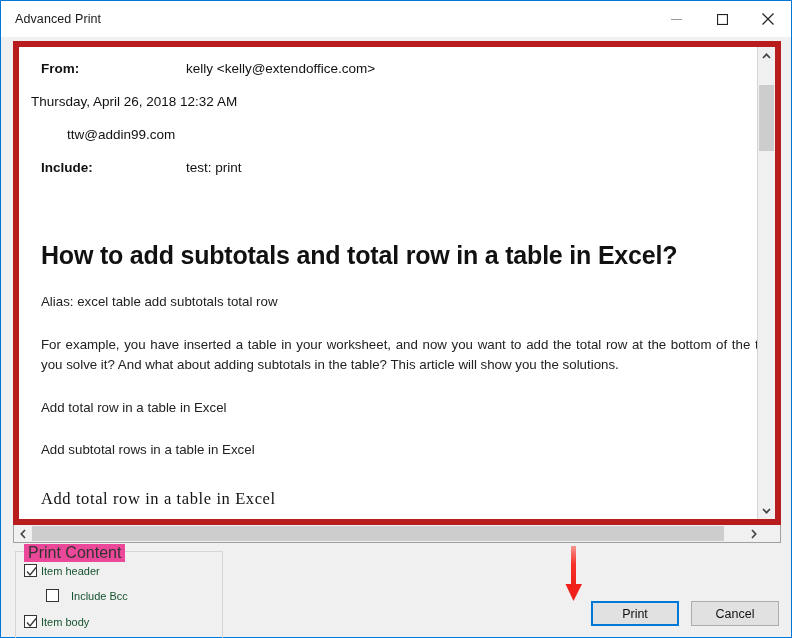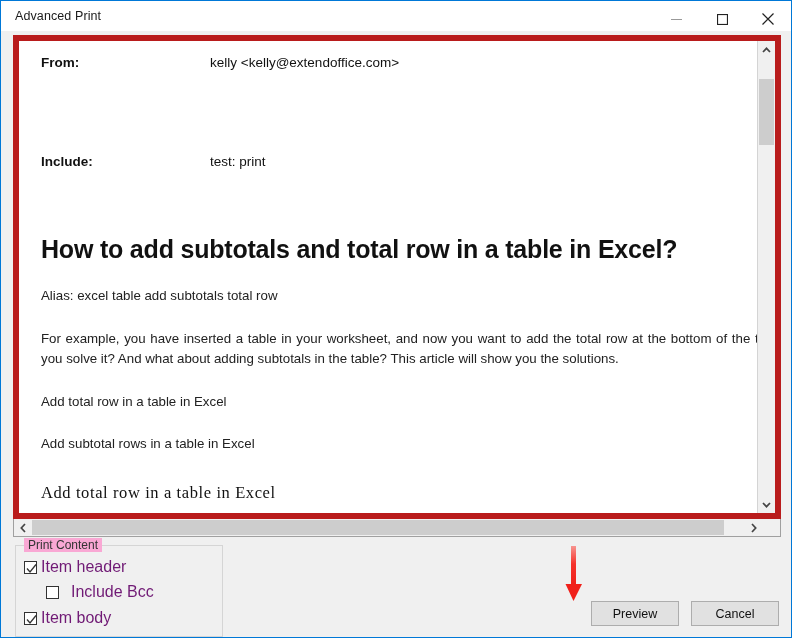--- a/index.html
+++ b/index.html
@@ -28,7 +28,7 @@
 
   
   .titlebar {
-    height: 30px;
+    height: 36px;
     background: #ffffff;
     display: flex;
     align-items: center;

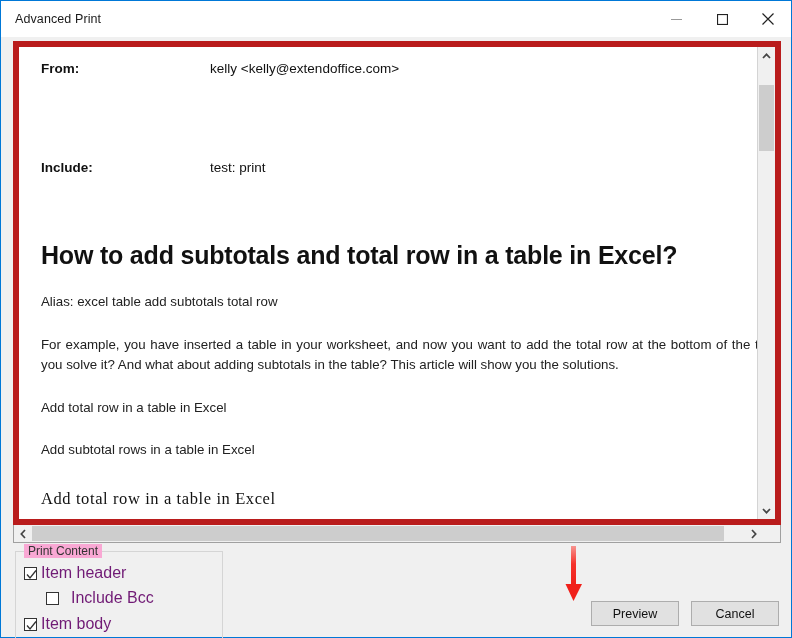--- a/index.html
+++ b/index.html
@@ -100,7 +100,6 @@
   .mail-value {
     font-size: 13.5px;
     color: #111;
-    margin-left: 24px;
   }
   .mail-row.indent .mail-value { padding-left: 36px; }
 

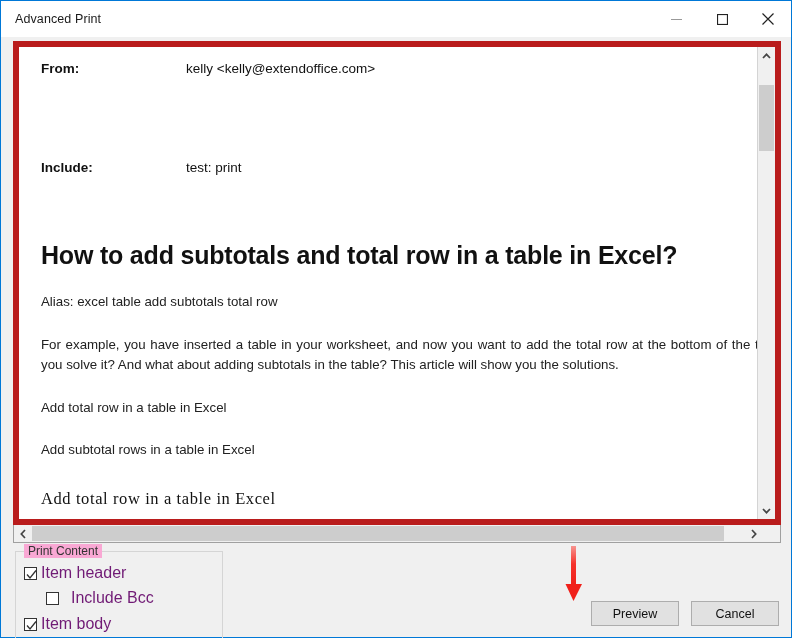--- a/index.html
+++ b/index.html
@@ -316,6 +316,7 @@
             <div class="mail-value">kelly &lt;kelly@extendoffice.com&gt;</div>
           </div>
           <div class="mail-row">
+            <div class="mail-value">Thursday, April 26, 2018 12:32 AM</div>
           </div>
           <div class="mail-row indent">
           </div>

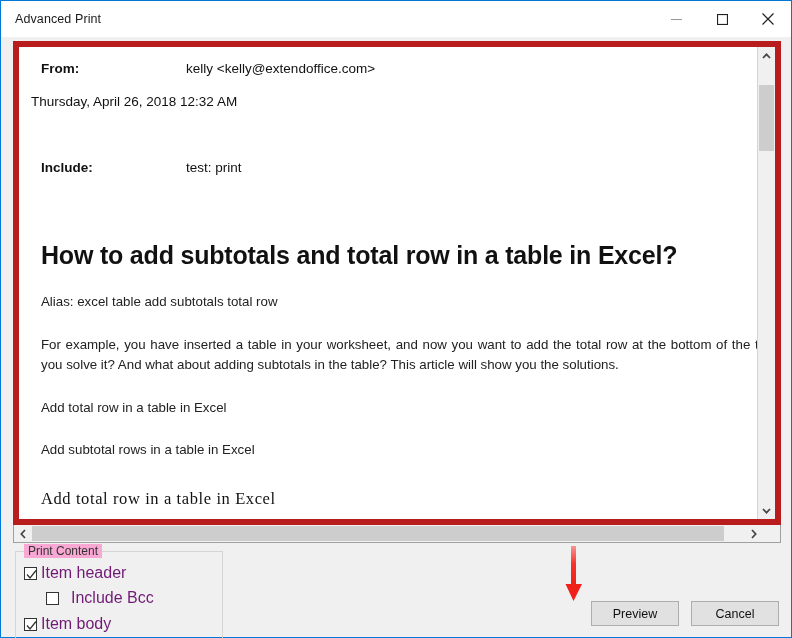--- a/index.html
+++ b/index.html
@@ -319,6 +319,7 @@
             <div class="mail-value">Thursday, April 26, 2018 12:32 AM</div>
           </div>
           <div class="mail-row indent">
+            <div class="mail-value">ttw@addin99.com</div>
           </div>
           <div class="mail-row">
             <div class="mail-label">Include:</div>

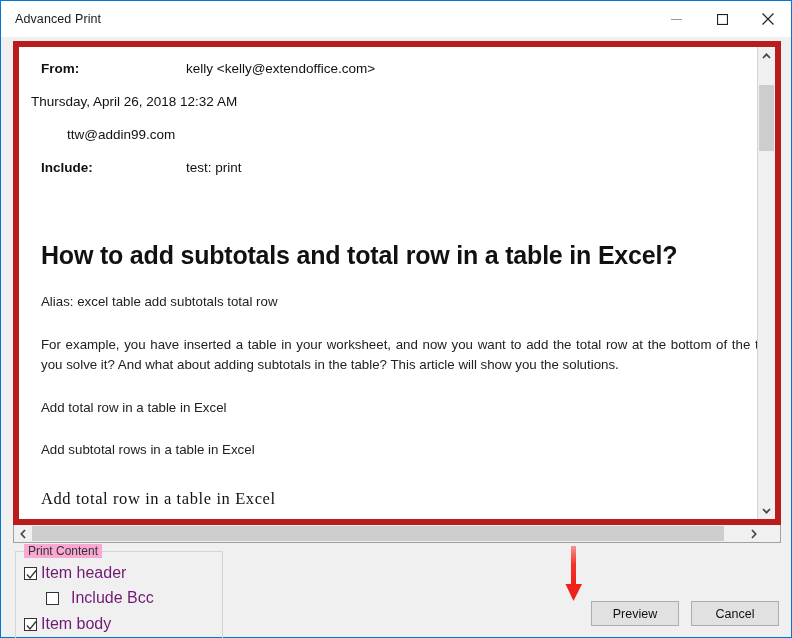--- a/index.html
+++ b/index.html
@@ -218,9 +218,9 @@
     position: absolute;
     left: 8px;
     top: -8px;
-    background: #f9a8d4;
+    background: #ec4899;
     padding: 0 4px;
-    font-size: 12px;
+    font-size: 16px;
     color: #333;
   }
   .cb-row {

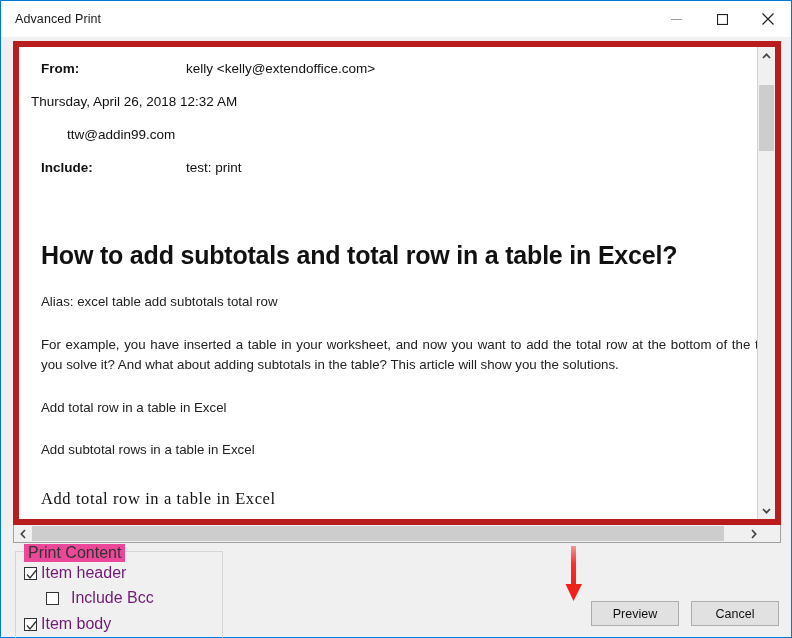--- a/index.html
+++ b/index.html
@@ -227,8 +227,8 @@
     position: absolute;
     display: flex;
     align-items: center;
-    font-size: 16px;
-    color: #701a75;
+    font-size: 11px;
+    color: #14532d;
     text-align: right;
   }
   .cb-row.r1 { left: 8px; top: 12px; }

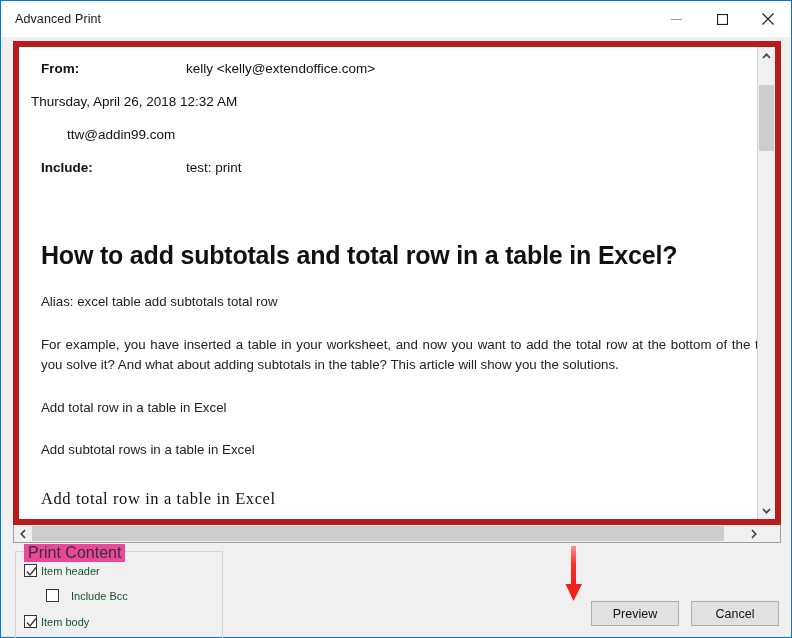--- a/index.html
+++ b/index.html
@@ -402,7 +402,6 @@
     </div>
 
     <div class="btn-bar">
-      <div class="btn">Preview</div>
       <div class="btn">Cancel</div>
     </div>
   </div>

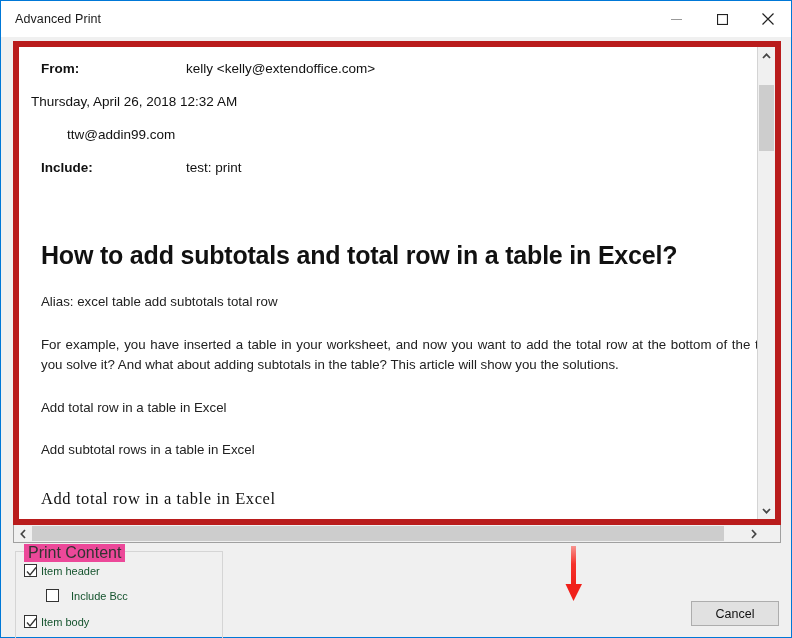--- a/index.html
+++ b/index.html
@@ -402,6 +402,7 @@
     </div>
 
     <div class="btn-bar">
+      <div class="btn default">Print</div>
       <div class="btn">Cancel</div>
     </div>
   </div>

